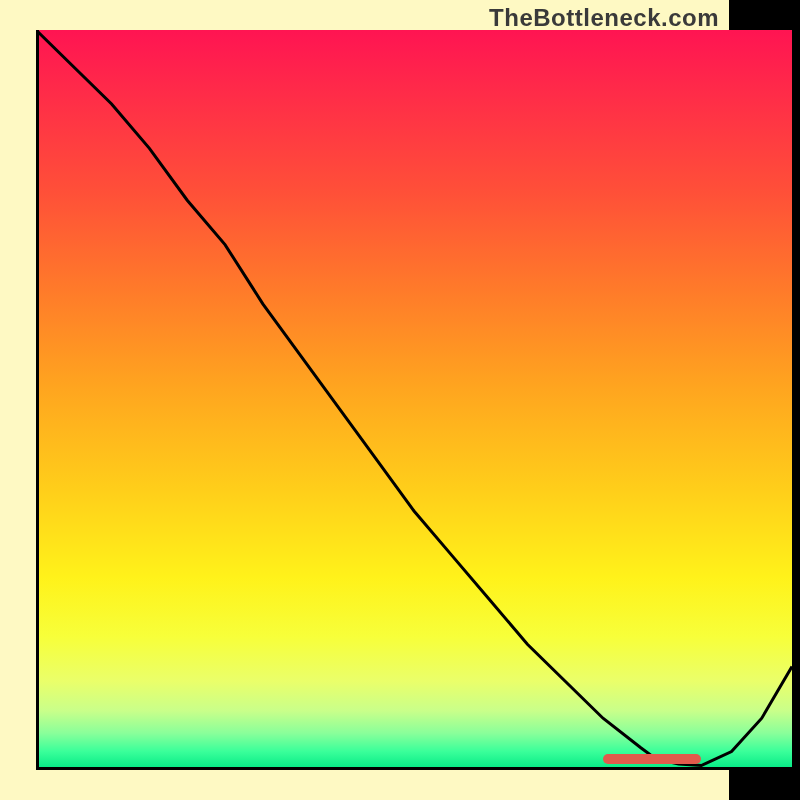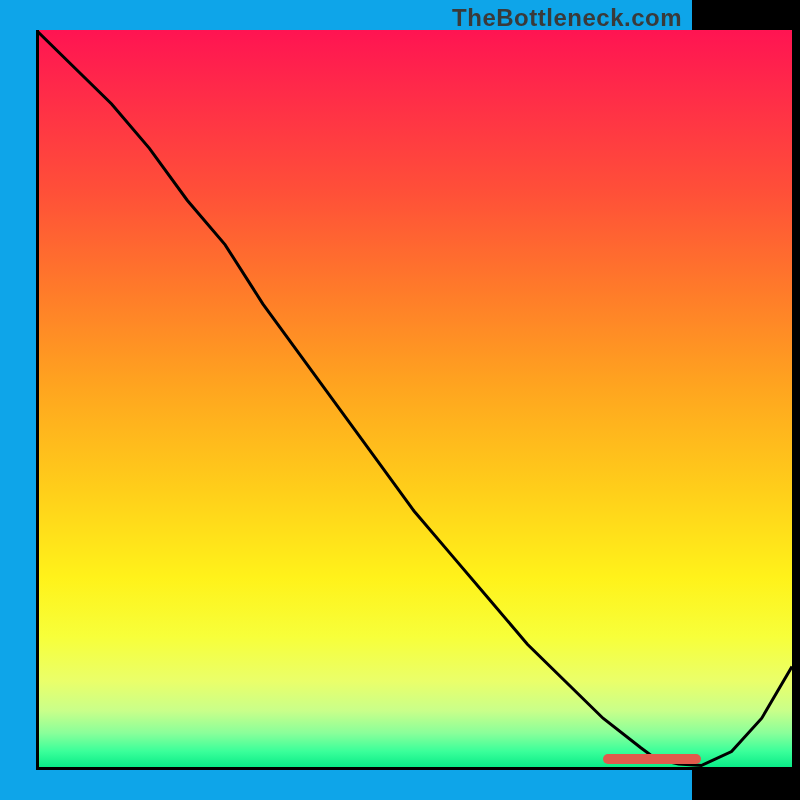--- a/index.html
+++ b/index.html
@@ -15,7 +15,8 @@
     position: relative;
     width: 692px;
     height: 800px;
-    background: #0ea5e9;
+    background: #fef9c3;
+    padding-left: 37px;
   }
   .watermark {
     position: absolute;

